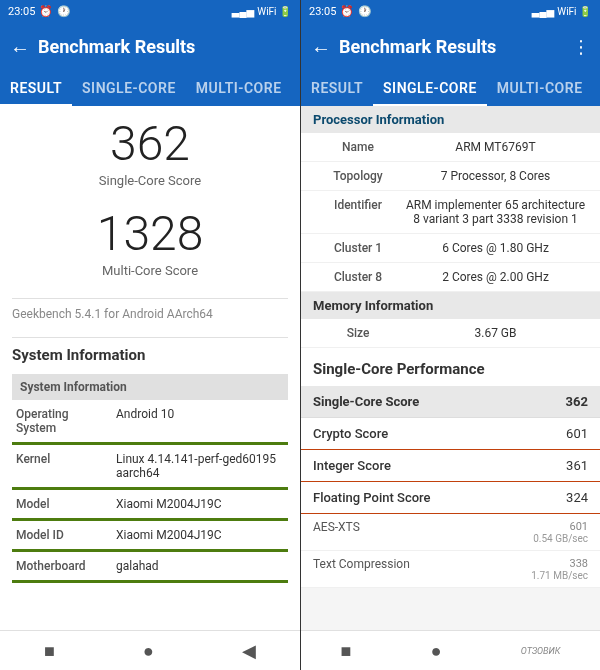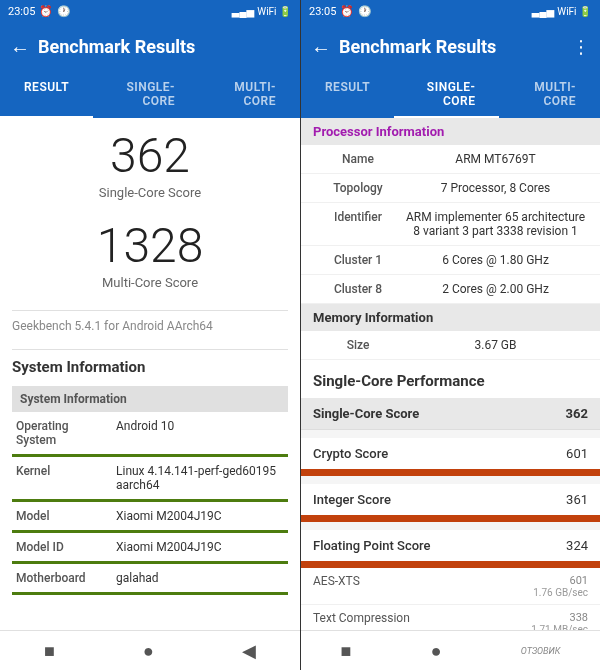--- a/index.html
+++ b/index.html
@@ -64,13 +64,12 @@
 
     .tab-item {
       color: rgba(255,255,255,0.7);
-      font-size: 12px;
+      font-size: 14px;
       font-weight: 600;
-      padding: 10px 24px;
+      padding: 10px 10px;
       letter-spacing: 0.5px;
       cursor: pointer;
       position: relative;
-      text-align: right;
     }
 
     .tab-item.active {

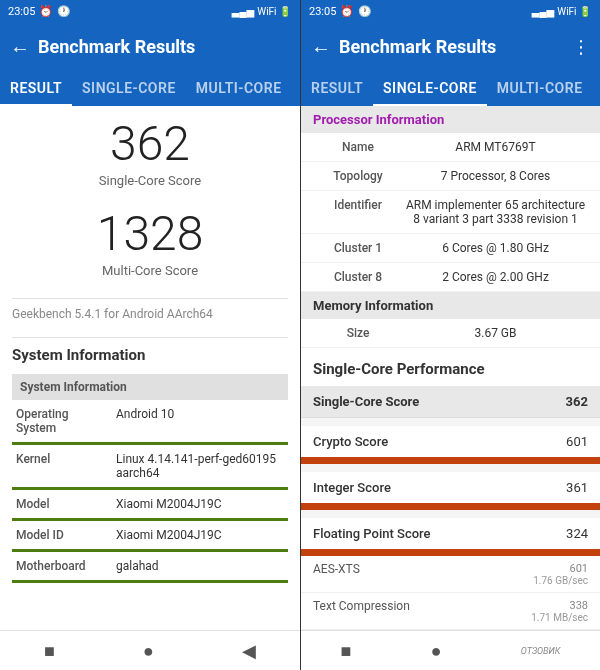--- a/index.html
+++ b/index.html
@@ -215,7 +215,7 @@
     .processor-section-title {
       font-size: 13px;
       font-weight: bold;
-      color: #a21caf;
+      color: #0c4a6e;
     }
 
     .proc-table {

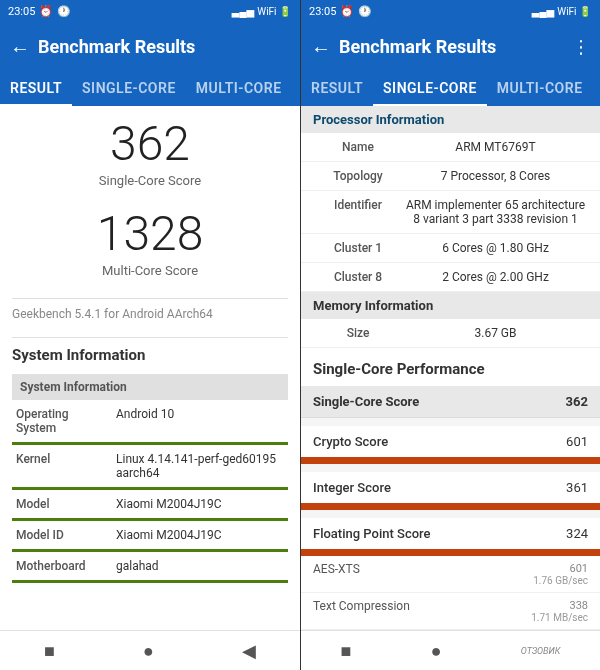--- a/index.html
+++ b/index.html
@@ -289,8 +289,7 @@
       display: flex;
       justify-content: space-between;
       padding: 8px 12px;
-      border-bottom: 7px solid #c2410c;
-      margin-top: 8px;
+      border-bottom: 1px solid #c2410c;
     }
 
     .perf-row .label {

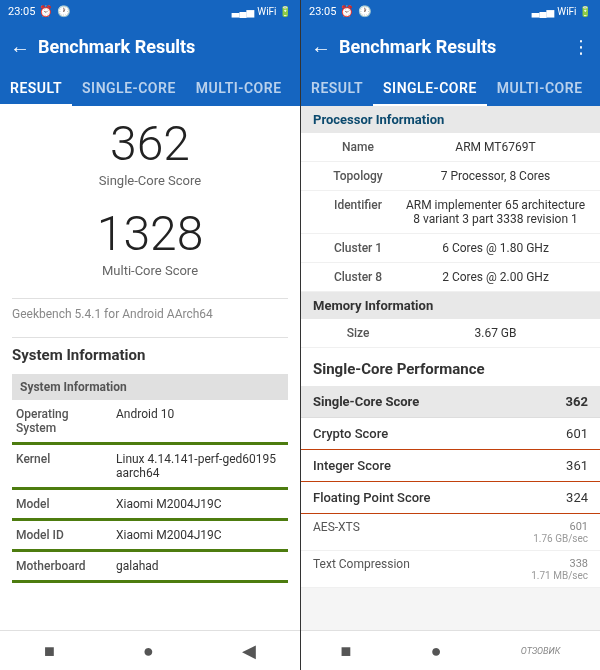--- a/index.html
+++ b/index.html
@@ -511,7 +511,7 @@
           <span class="label">AES-XTS</span>
           <div style="text-align:right">
             <div class="value">601</div>
-            <div style="font-size:10px;color:#999;">1.76 GB/sec</div>
+            <div style="font-size:10px;color:#999;">0.54 GB/sec</div>
           </div>
         </div>
         <div class="perf-row-sub">

